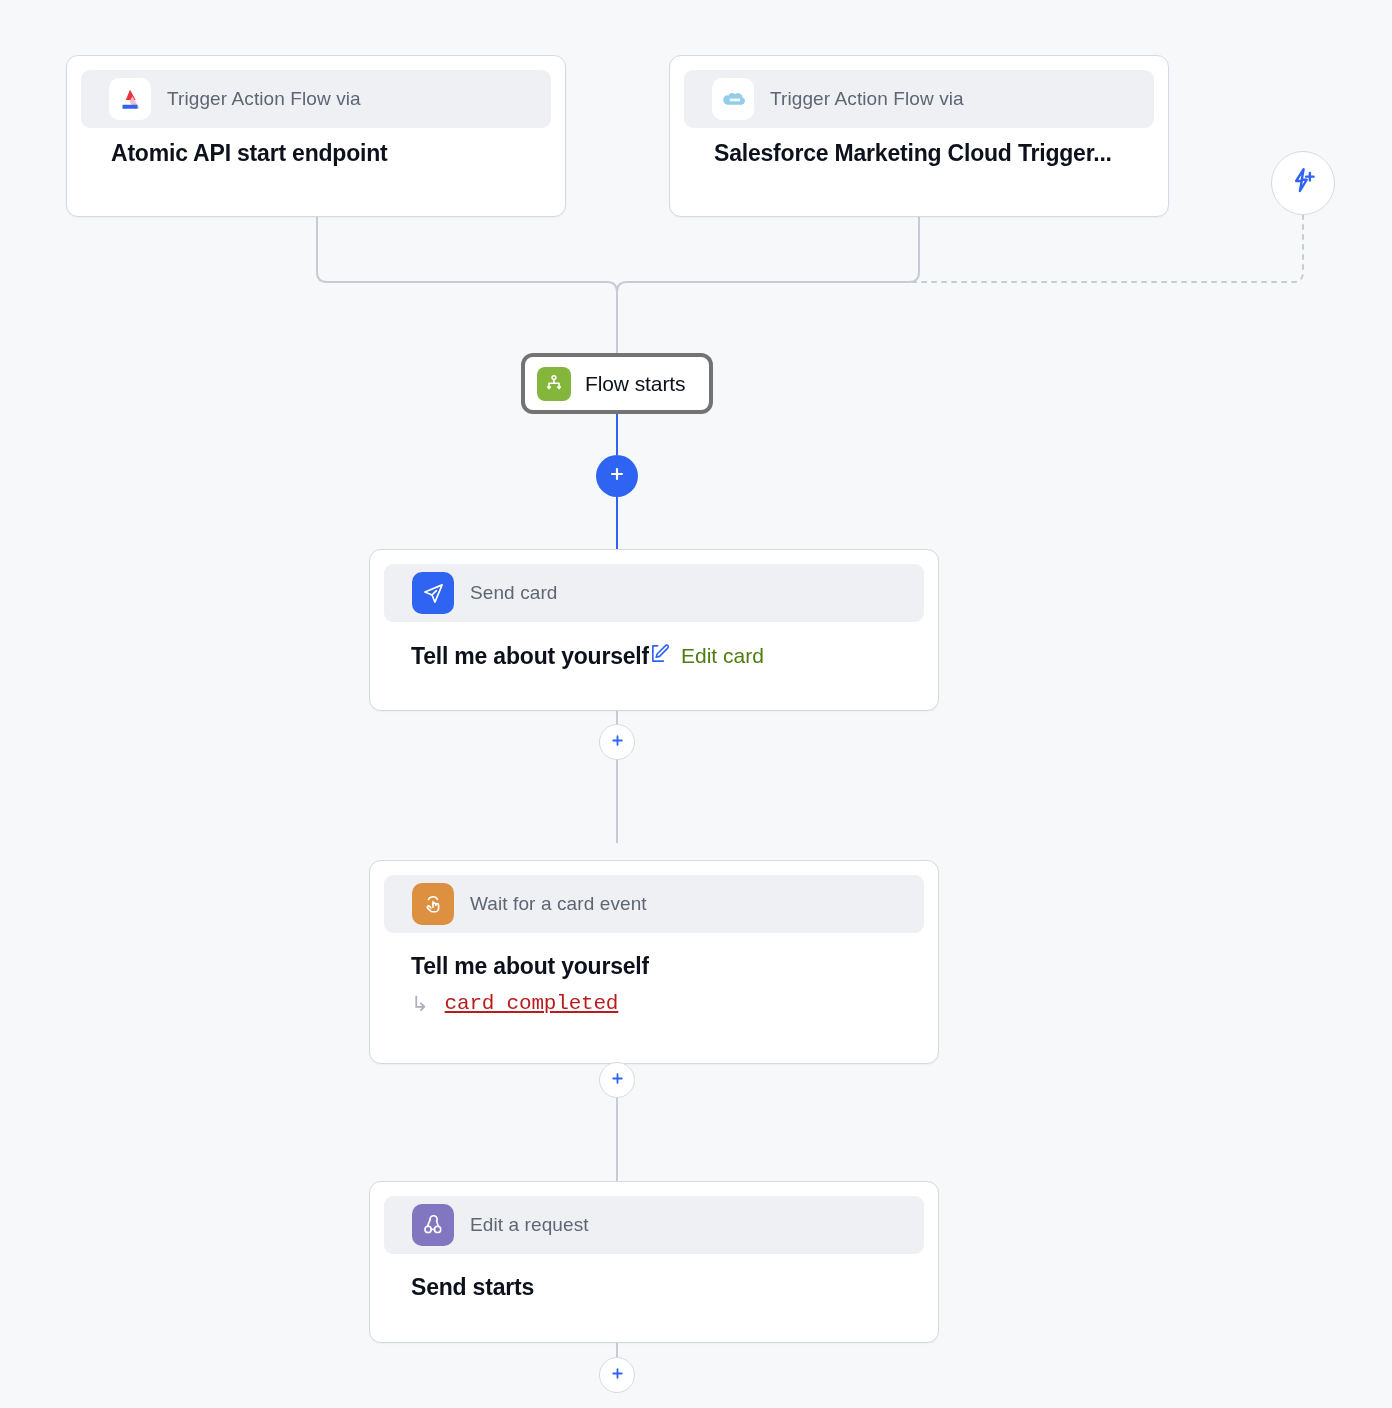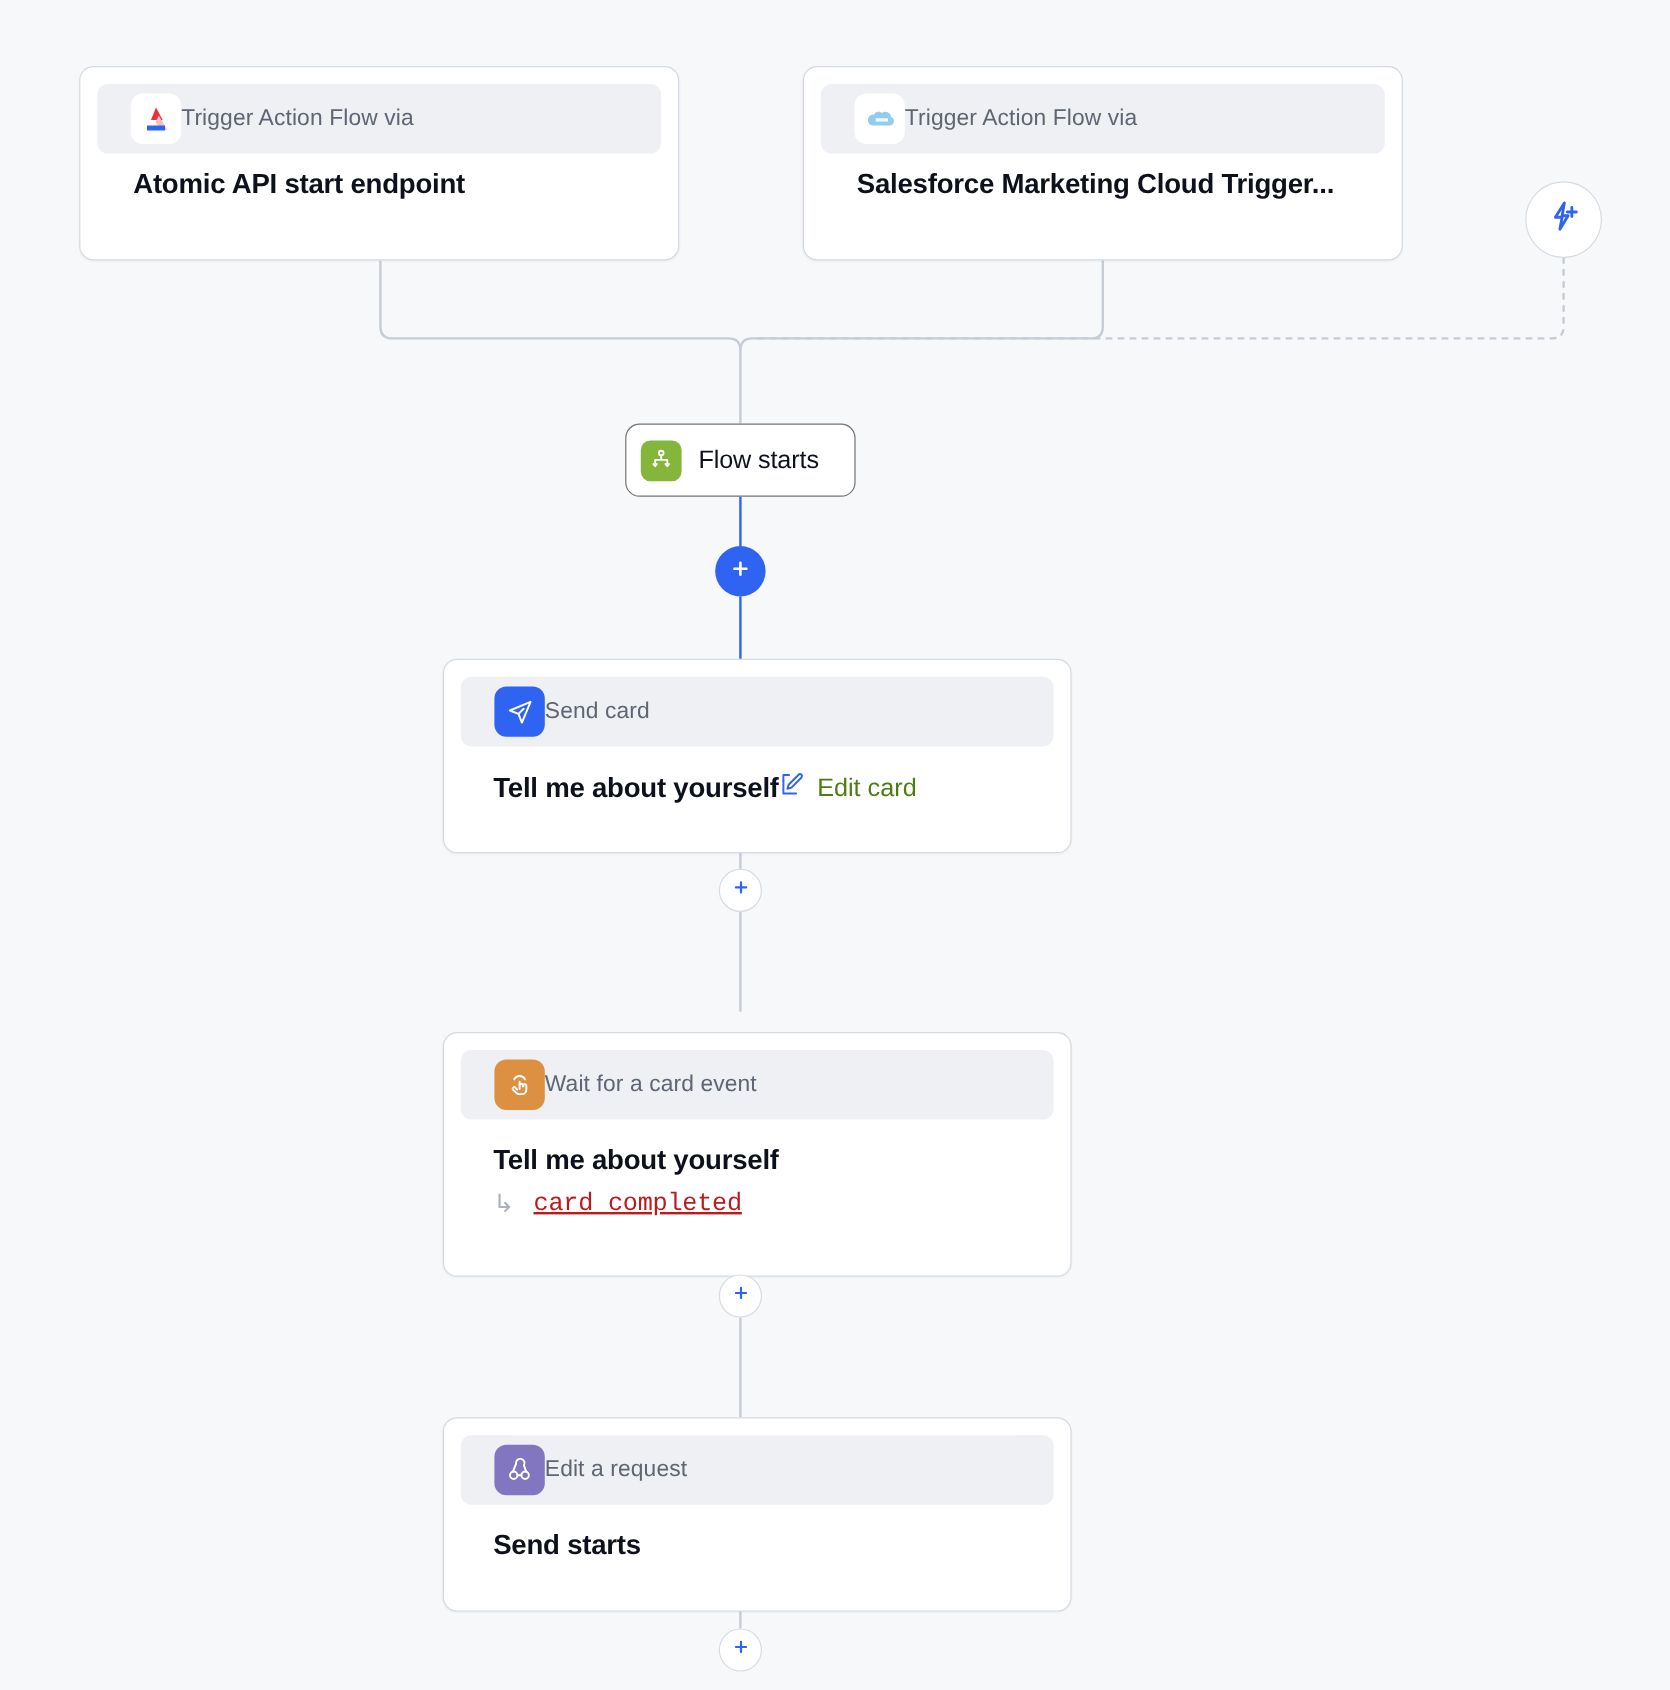--- a/index.html
+++ b/index.html
@@ -38,6 +38,7 @@
   .node-header {
     display: flex;
     align-items: center;
+    gap: 16px;
     background: #eef0f4;
     border-radius: 9px;
     height: 58px;

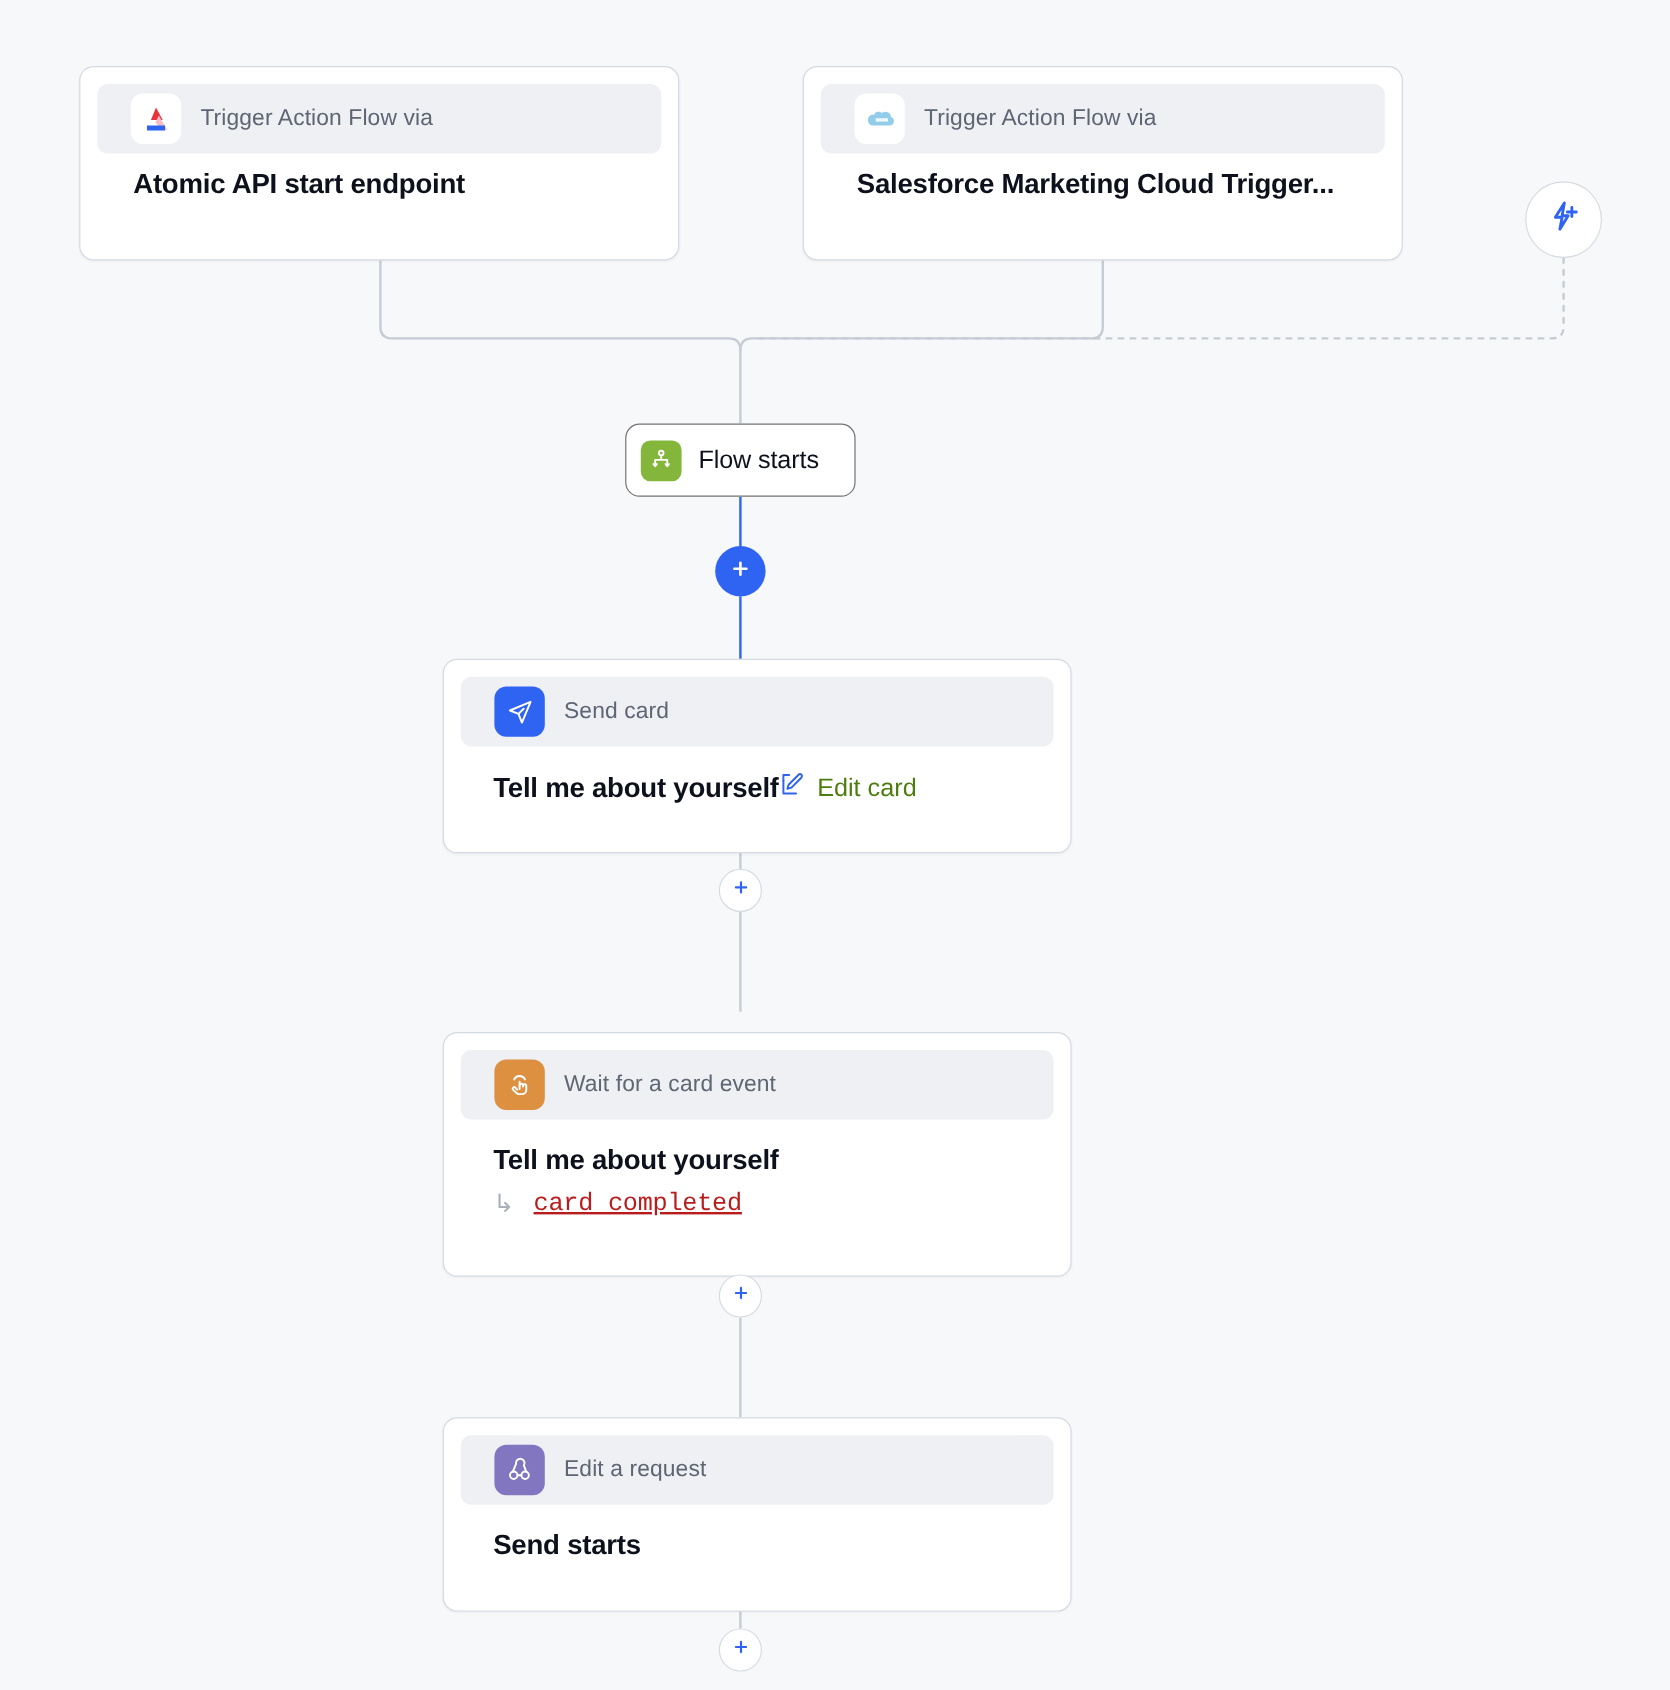--- a/index.html
+++ b/index.html
@@ -107,7 +107,7 @@
     width: 192px;
     height: 61px;
     background: #ffffff;
-    border: 1px solid #737373;
+    border: 4px solid #737373;
     border-radius: 12px;
     display: flex;
     align-items: center;

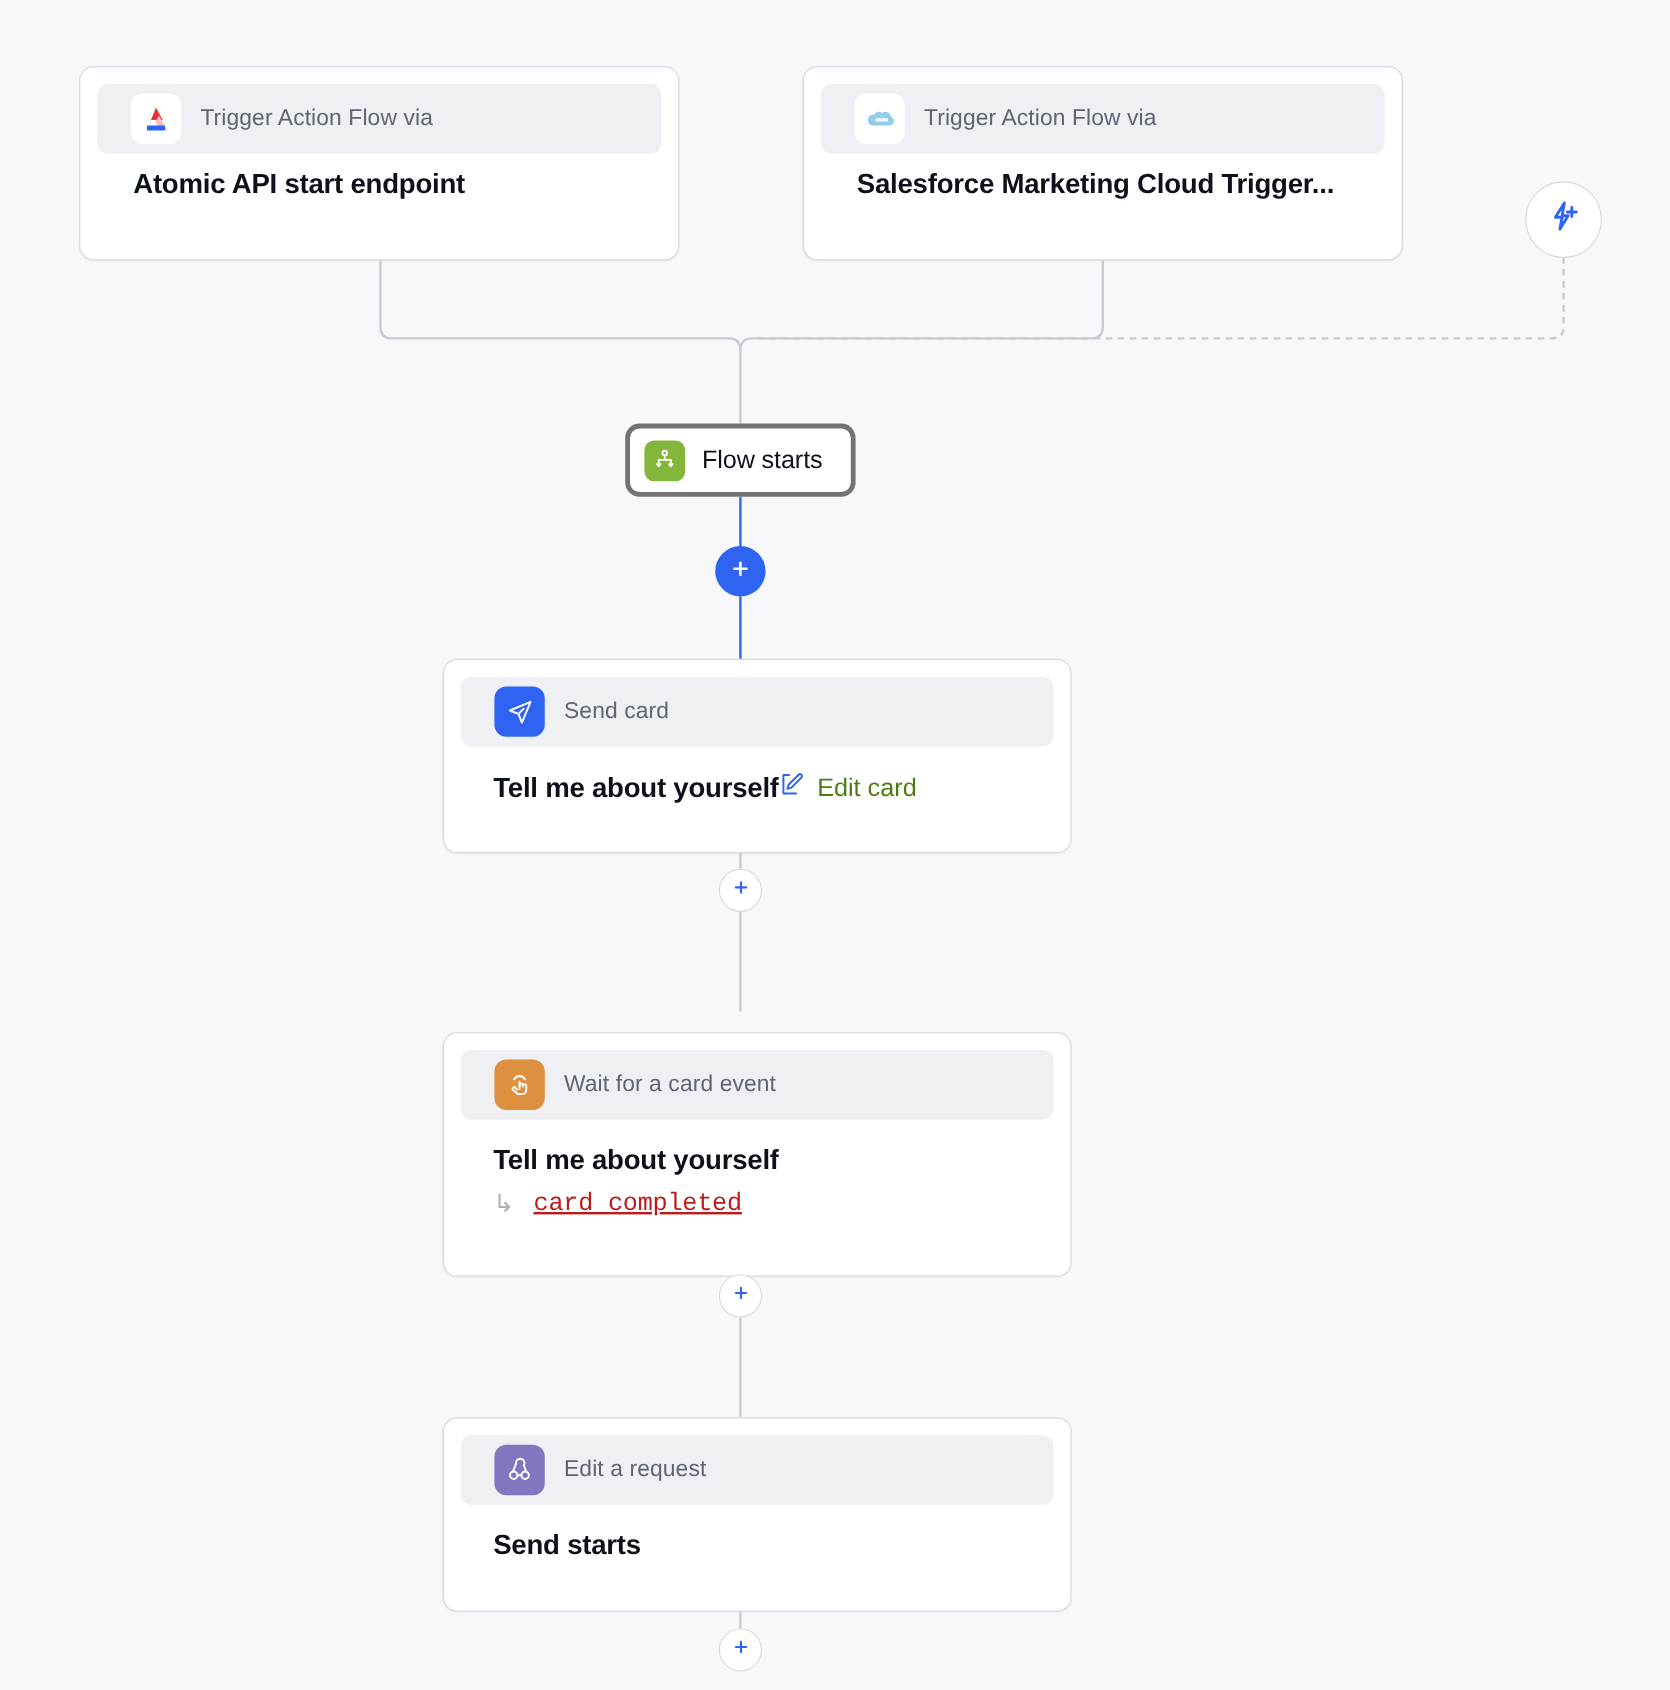--- a/index.html
+++ b/index.html
@@ -150,7 +150,7 @@
   #plus-after-send-request{ left: 599px; top: 1357px; }
 
   
-  .action-block { left: 369px; width: 524px; padding: 14px; }
+  .action-block { left: 369px; width: 570px; padding: 14px; }
 
   #block-send-card    { top: 549px;  height: 162px; }
   #block-wait-event   { top: 829px;  height: 204px; margin-top: 31px; }

